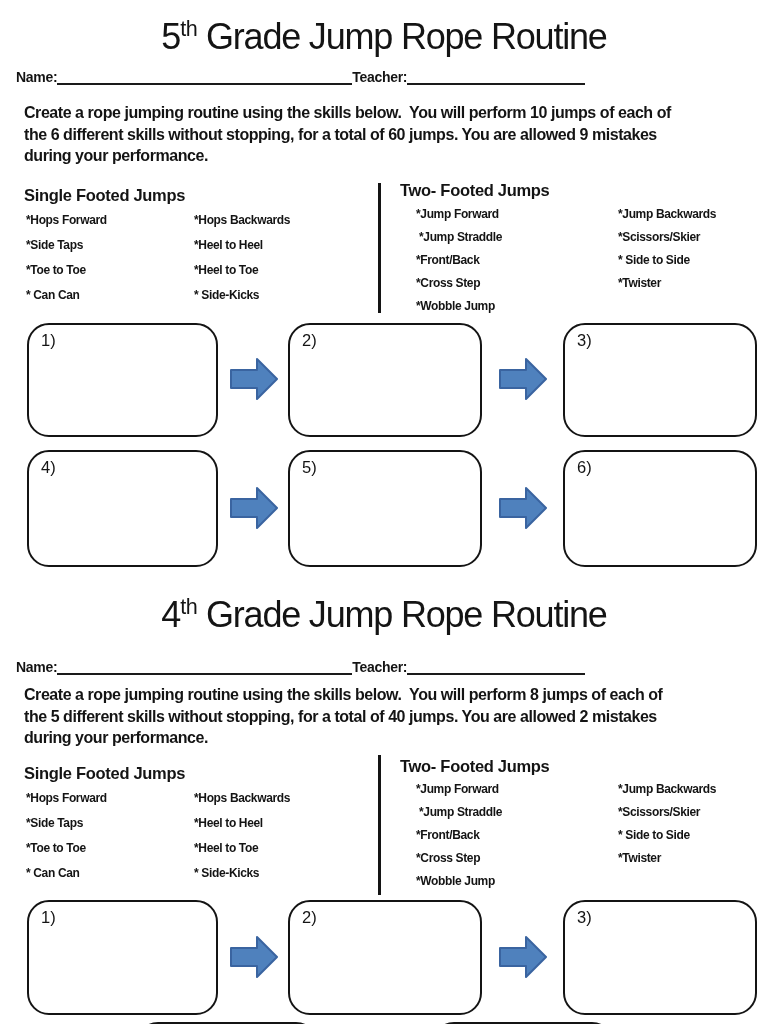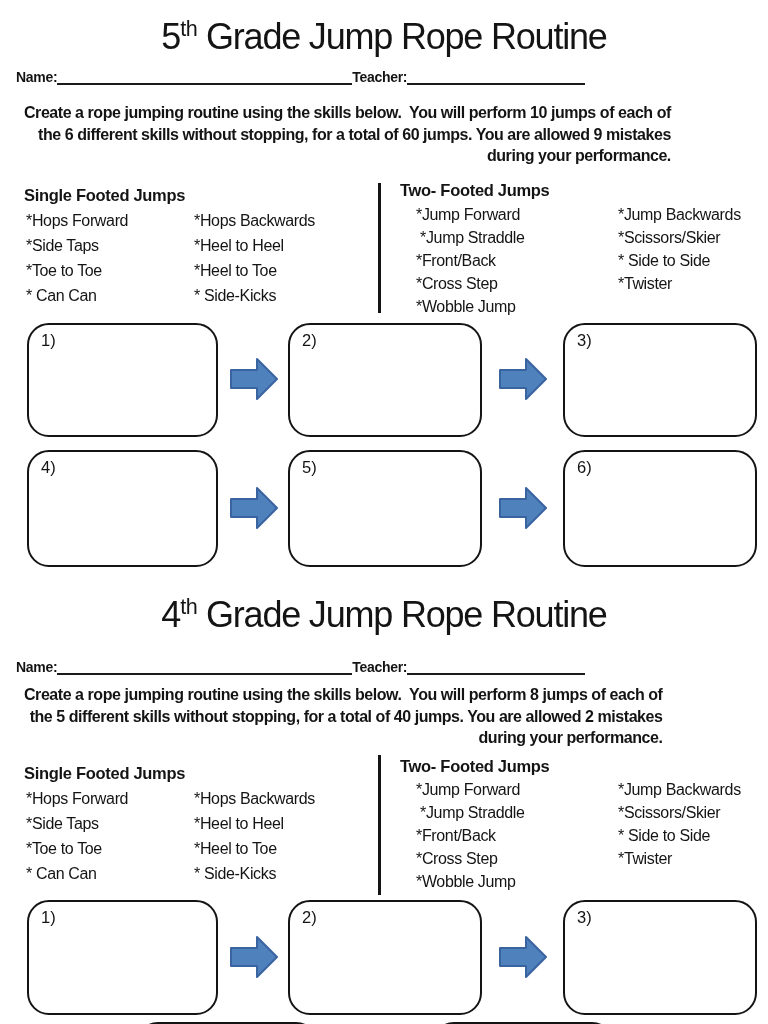--- a/index.html
+++ b/index.html
@@ -25,7 +25,7 @@
   .name-line { width:295px; }
   .teacher-line { width:178px; }
   .para { left:24px; font-size:16px; font-weight:bold; letter-spacing:-0.45px; }
-  .para div { line-height:21.5px; white-space:pre;text-align:right; }
+  .para div { line-height:21.5px; white-space:pre; }
   .skill-title {
     font-weight:bold; font-size:16.5px; text-align:left; letter-spacing:-0.3px;
   }

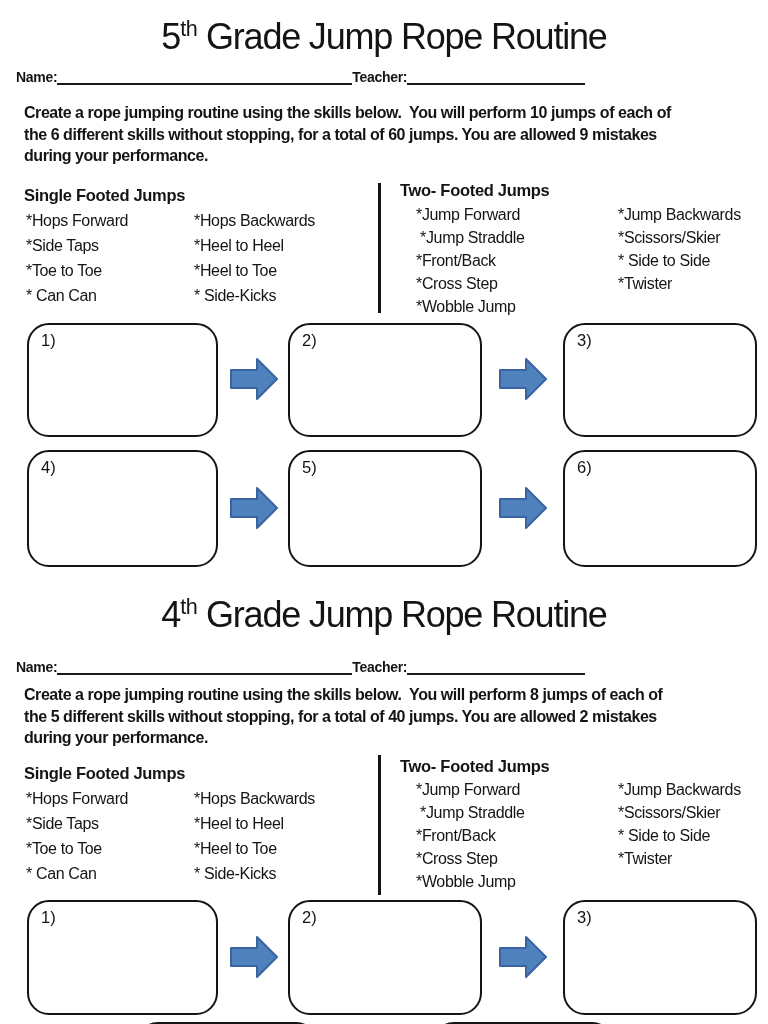--- a/index.html
+++ b/index.html
@@ -29,7 +29,7 @@
   .skill-title {
     font-weight:bold; font-size:16.5px; text-align:left; letter-spacing:-0.3px;
   }
-  .skill-col { font-weight:normal; font-size:16px; letter-spacing:-0.35px; }
+  .skill-col { font-weight:bold; font-size:12px; letter-spacing:-0.35px; }
   .skill-col div { white-space:pre; }
   .lh25 div { line-height:25px; }
   .lh23 div { line-height:23px; }

